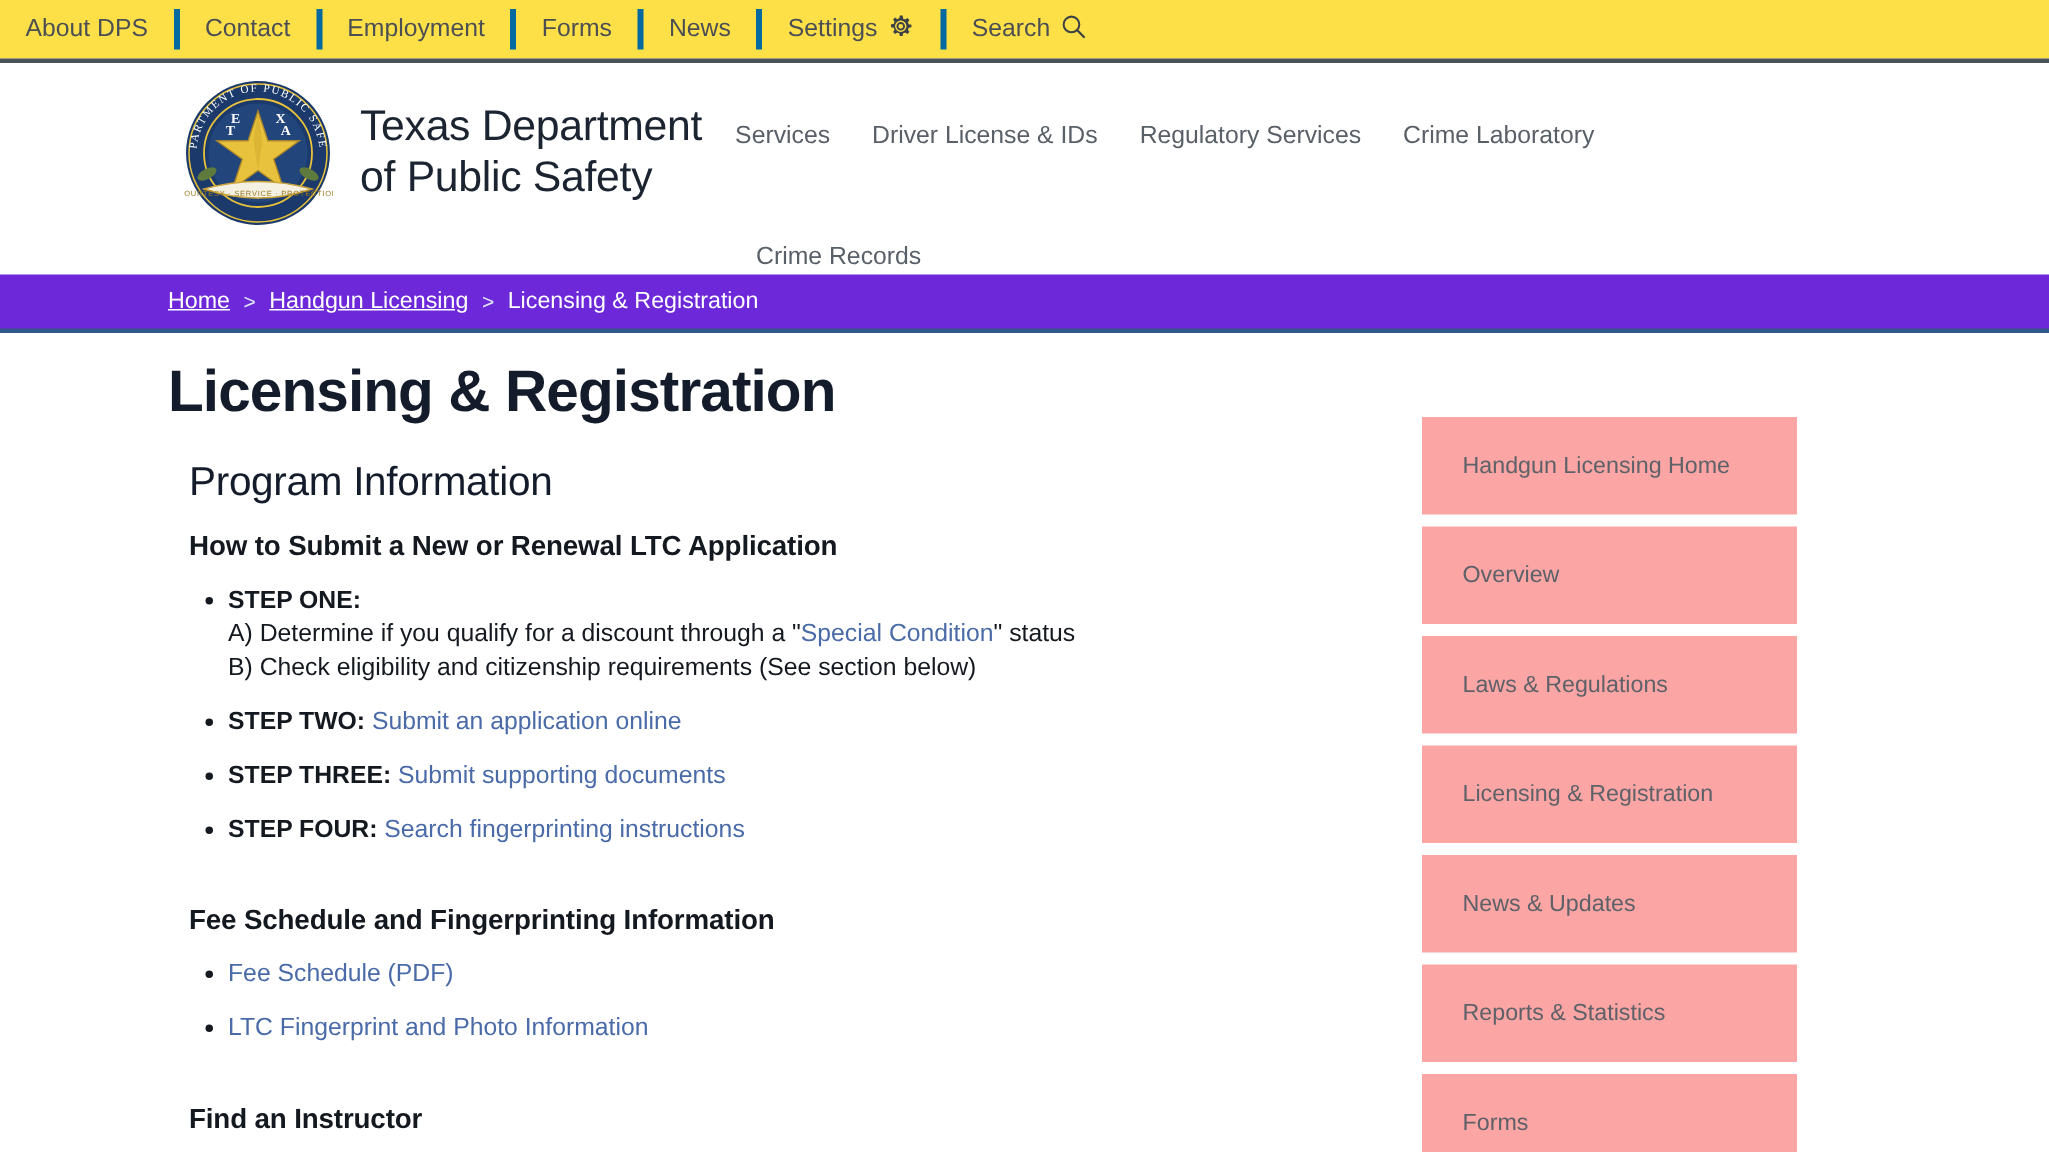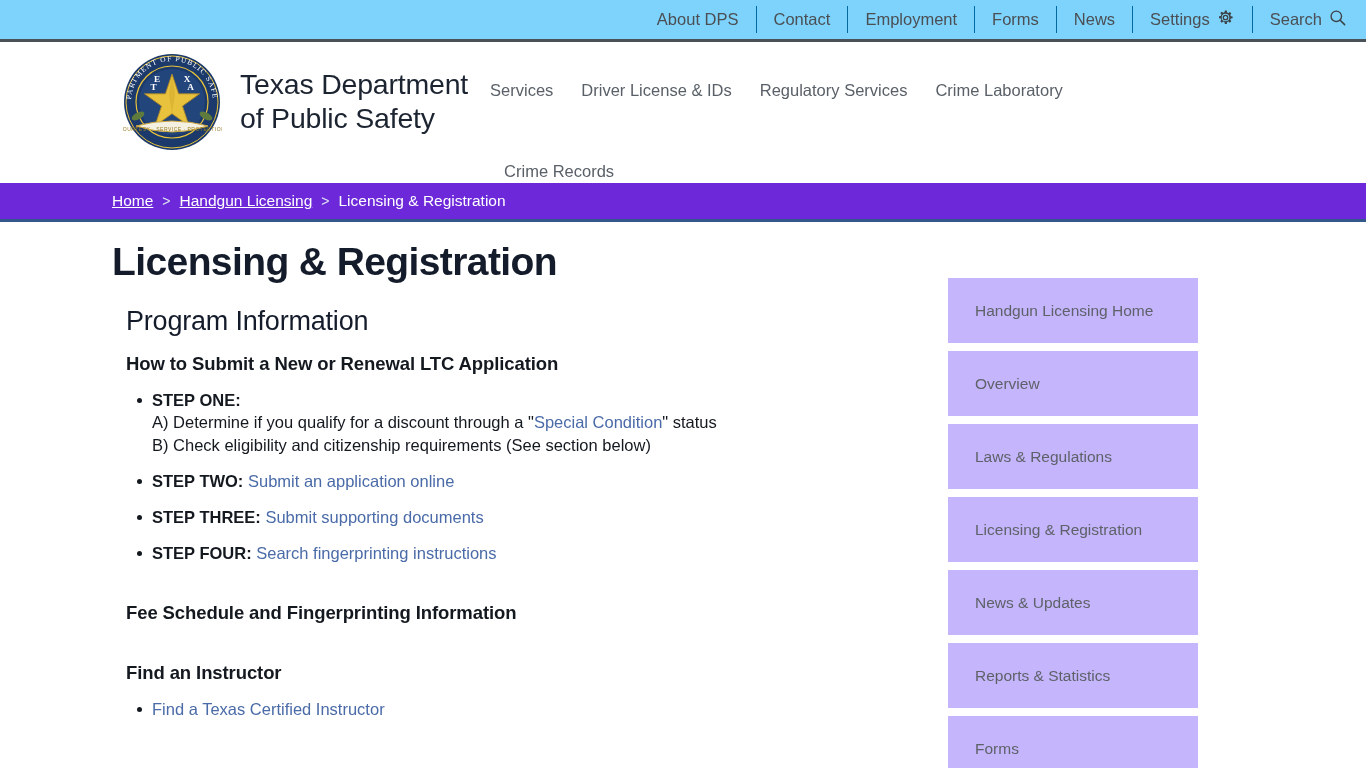--- a/index.html
+++ b/index.html
@@ -15,10 +15,9 @@
   
   .utility-bar {
     height: 39px;
-    background: #7dd3fc;
-    display: flex;
-    align-items: center;
-    justify-content: flex-end;
+    background: #fde047;
+    display: flex;
+    align-items: center;
     padding-right: 2px;
   }
   .utility-list {

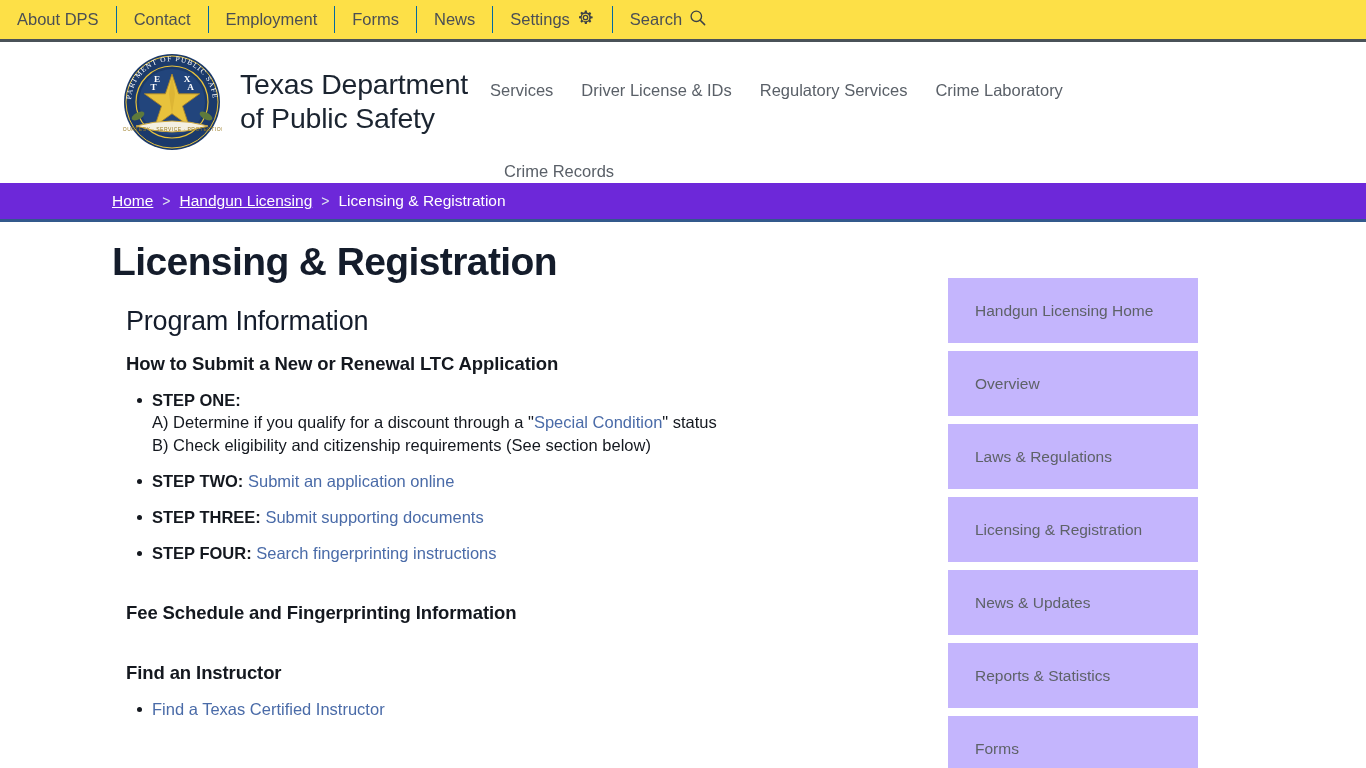--- a/index.html
+++ b/index.html
@@ -34,7 +34,7 @@
     font-size: 16.5px;
     color: #4b4f54;
     white-space: nowrap;
-    border-left: 1px solid #0369a1;
+    border-left: 4px solid #0369a1;
     cursor: pointer;
   }
   .utility-item:first-child { border-left: none; }

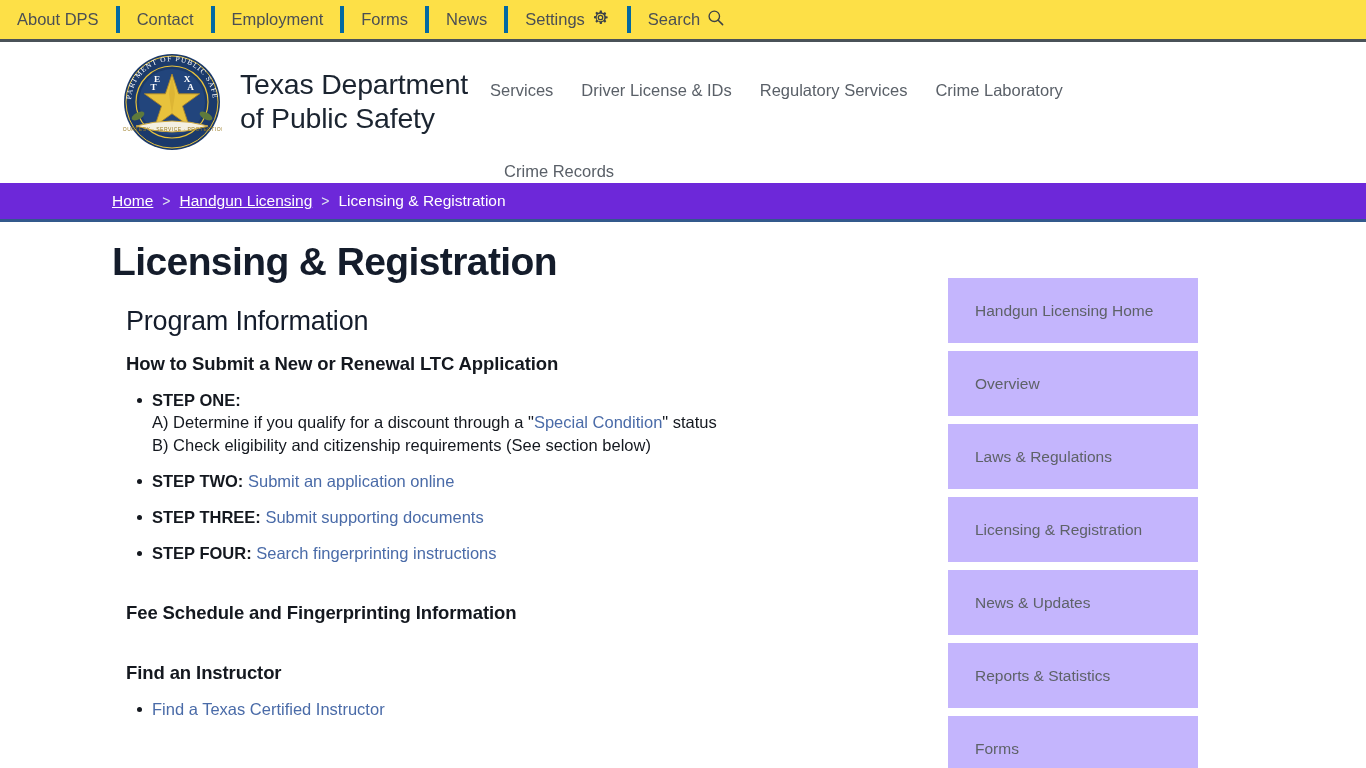--- a/index.html
+++ b/index.html
@@ -185,7 +185,7 @@
 
   
   .aside-item {
-    background: #c4b5fd;
+    background: #fca5a5;
     height: 65px;
     display: flex;
     align-items: center;

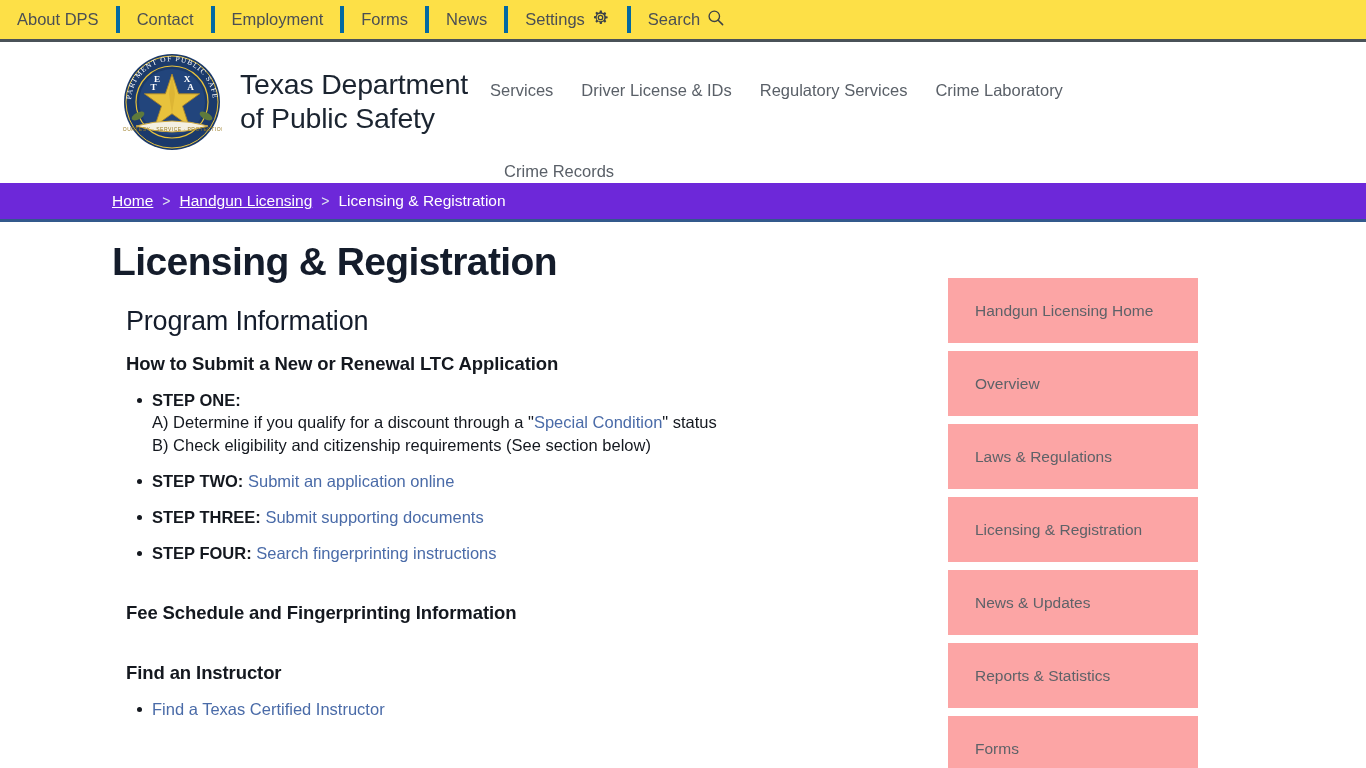--- a/index.html
+++ b/index.html
@@ -322,6 +322,14 @@
     </ul>
 
     <h3 class="sub-title spaced">Fee Schedule and Fingerprinting Information</h3>
+    <ul class="bullets">
+      <li>
+        <a class="link">Fee Schedule (PDF)</a>
+      </li>
+      <li>
+        <a class="link">LTC Fingerprint and Photo Information</a>
+      </li>
+    </ul>
 
     <h3 class="sub-title spaced">Find an Instructor</h3>
     <ul class="bullets">

